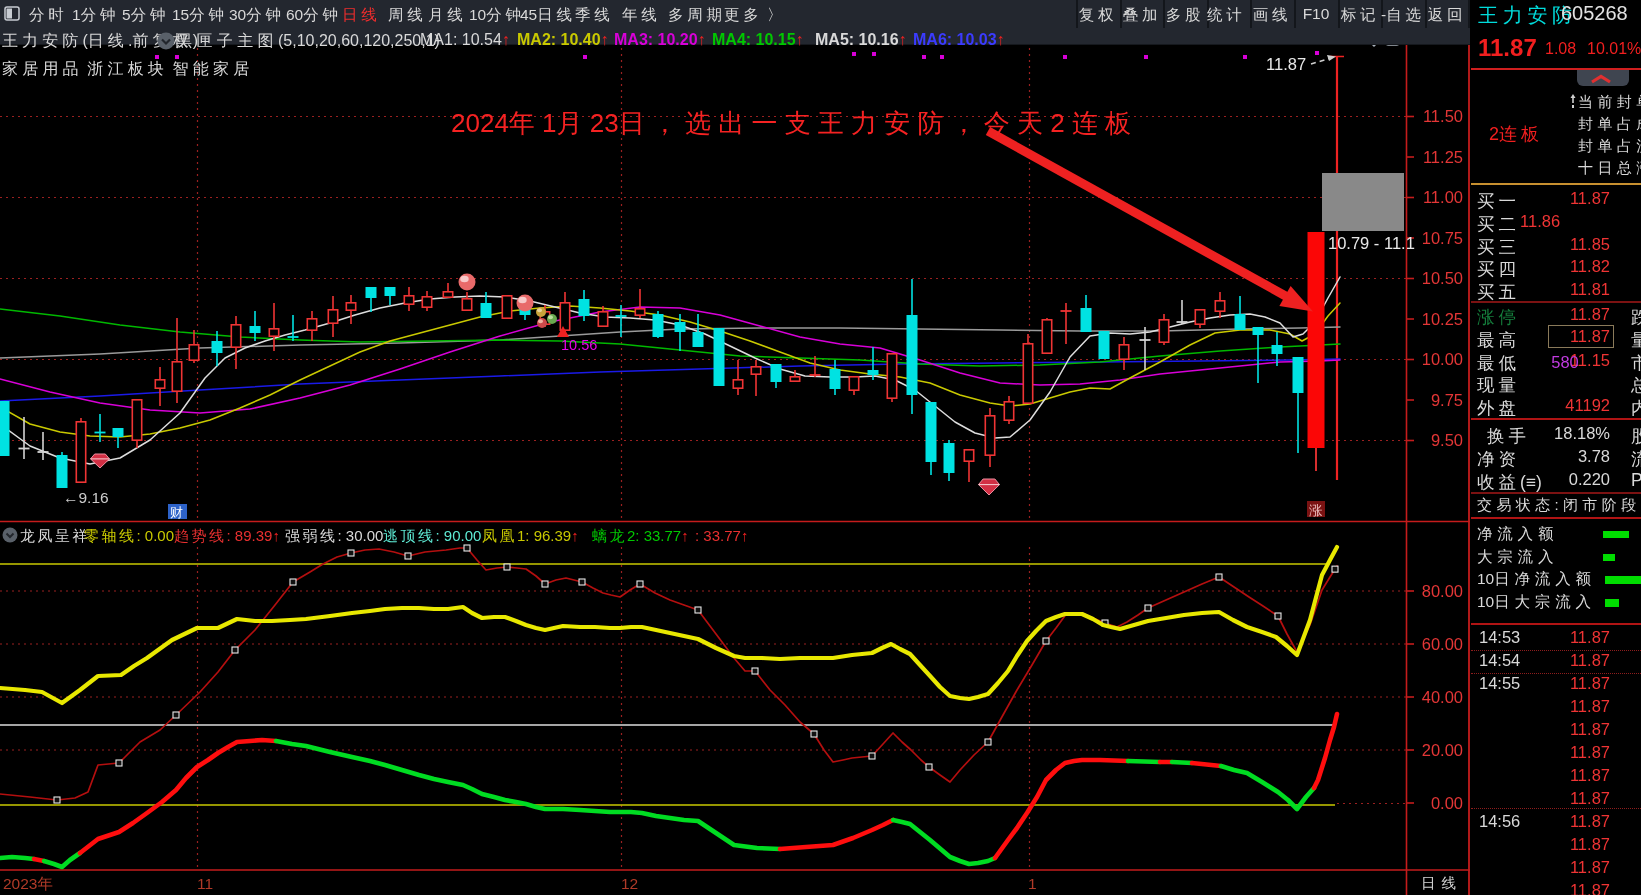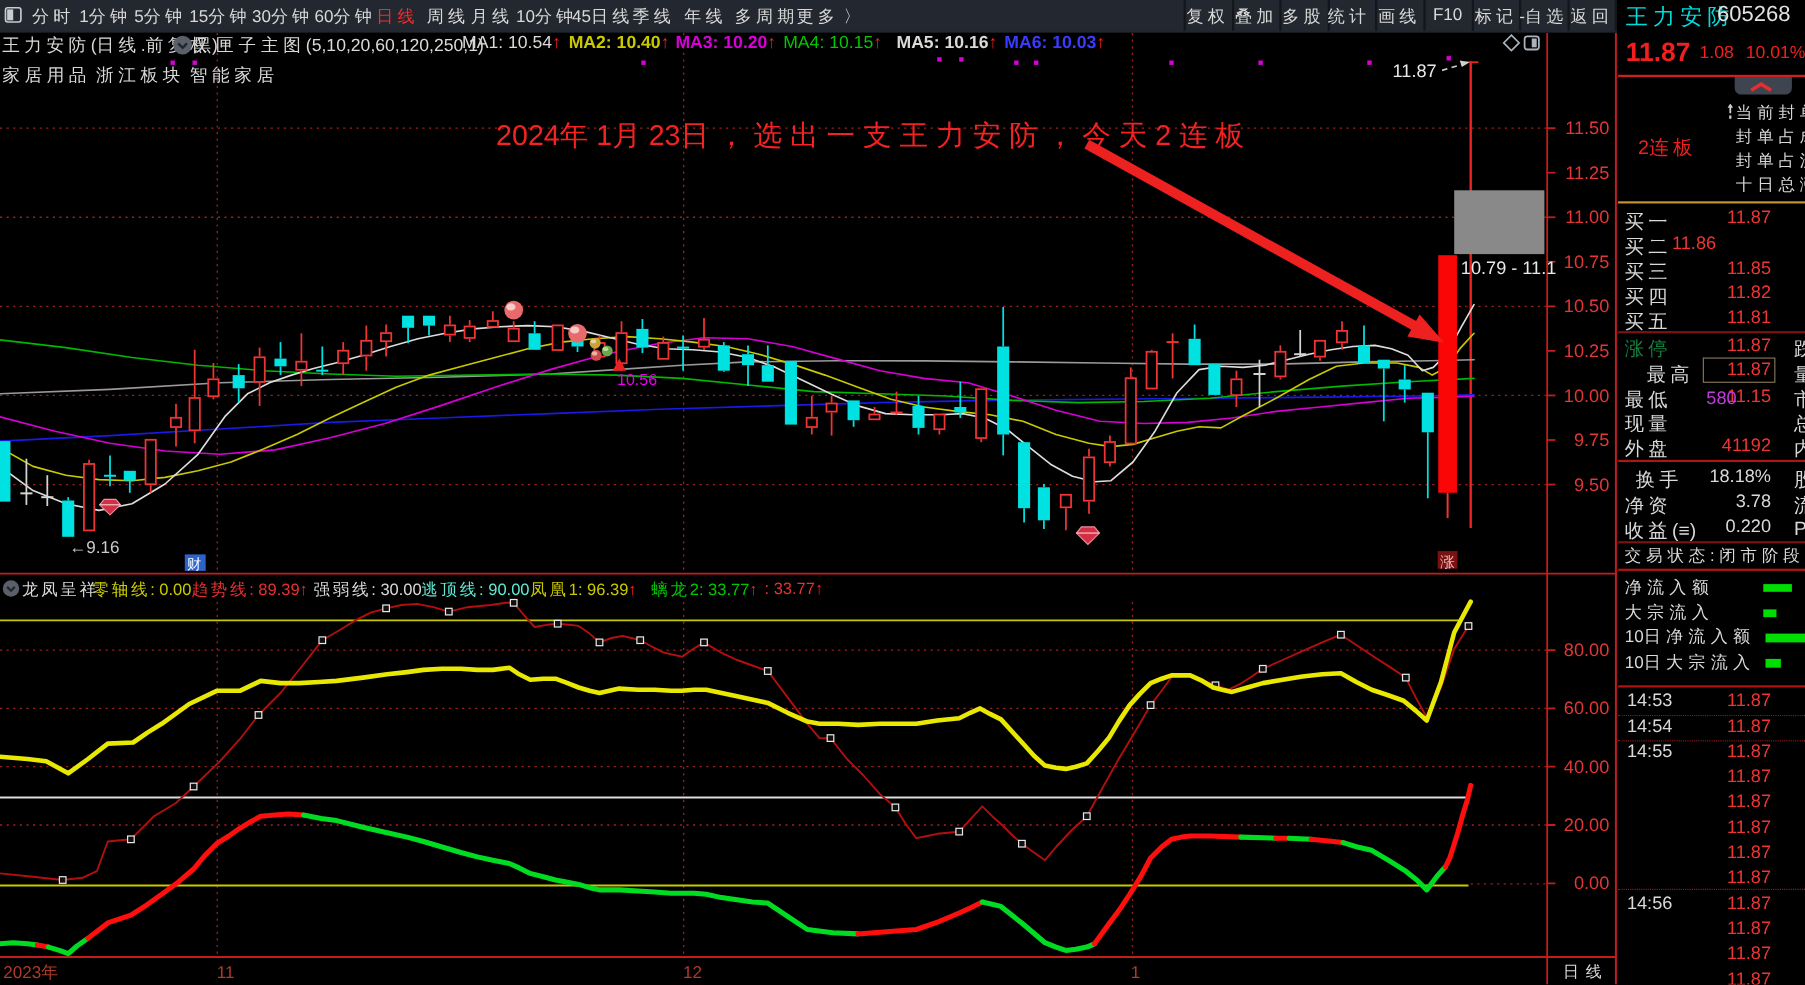--- a/index.html
+++ b/index.html
@@ -4,7 +4,7 @@
 html,body{width:1641px;height:895px;background:#000;overflow:hidden}
 body{font-family:"Liberation Sans",sans-serif;position:relative}
 .ab{position:absolute;white-space:nowrap}
-#menubar{left:0;top:0;width:1470px;height:30px;background:#23272f;border-bottom:1px solid #15181d}
+#menubar{left:0;top:0;width:1470px;height:45px;background:#23272f;border-bottom:1px solid #15181d}
 .mi{position:absolute;top:5px;font-size:15.5px;color:#d9d9d9}
 .sep{position:absolute;top:0;width:2px;height:28px;background:#13161b}
 #rp{left:1471px;top:0;width:170px;height:895px;background:#000}

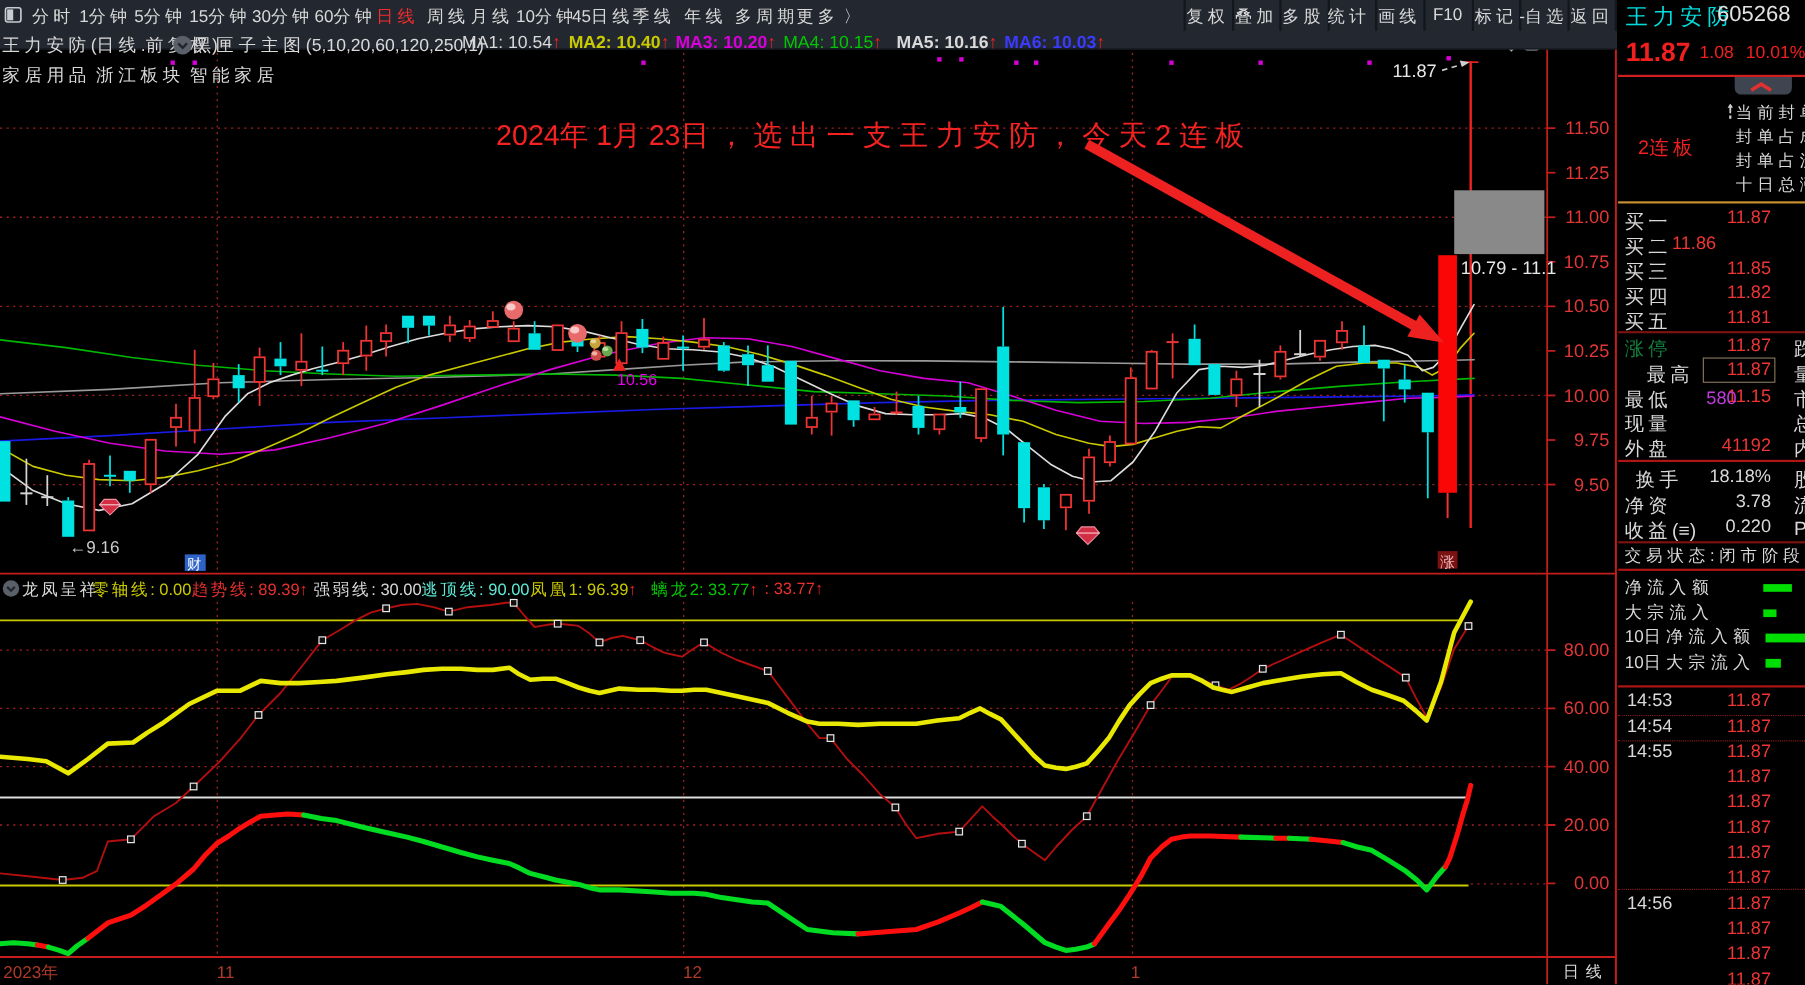--- a/index.html
+++ b/index.html
@@ -378,7 +378,7 @@
 <div class="ab" style="left:420px;top:31px;font-size:16px;font-weight:normal;color:#d9d9d9">MA1: 10.54<span style="color:#ee2121">↑</span></div>
 <div class="ab" style="left:517px;top:31px;font-size:16px;font-weight:bold;color:#c9c900">MA2: 10.40<span style="color:#ee2121">↑</span></div>
 <div class="ab" style="left:614px;top:31px;font-size:16px;font-weight:bold;color:#d800d8">MA3: 10.20<span style="color:#ee2121">↑</span></div>
-<div class="ab" style="left:712px;top:31px;font-size:16px;font-weight:normal;color:#00c800">MA4: 10.15<span style="color:#ee2121">↑</span></div>
+<div class="ab" style="left:712px;top:31px;font-size:16px;font-weight:bold;color:#00c800">MA4: 10.15<span style="color:#ee2121">↑</span></div>
 <div class="ab" style="left:815px;top:31px;font-size:16px;font-weight:bold;color:#d9d9d9">MA5: 10.16<span style="color:#ee2121">↑</span></div>
 <div class="ab" style="left:913px;top:31px;font-size:16px;font-weight:bold;color:#3b3bff">MA6: 10.03<span style="color:#ee2121">↑</span></div>
 <div class="ab" style="left:2px;top:59px;font-size:16px;color:#d9d9d9"><span style="letter-spacing:4.2px">家居用品</span> <span style="letter-spacing:4.2px">浙江板块</span> <span style="letter-spacing:4.2px">智能家居</span></div>

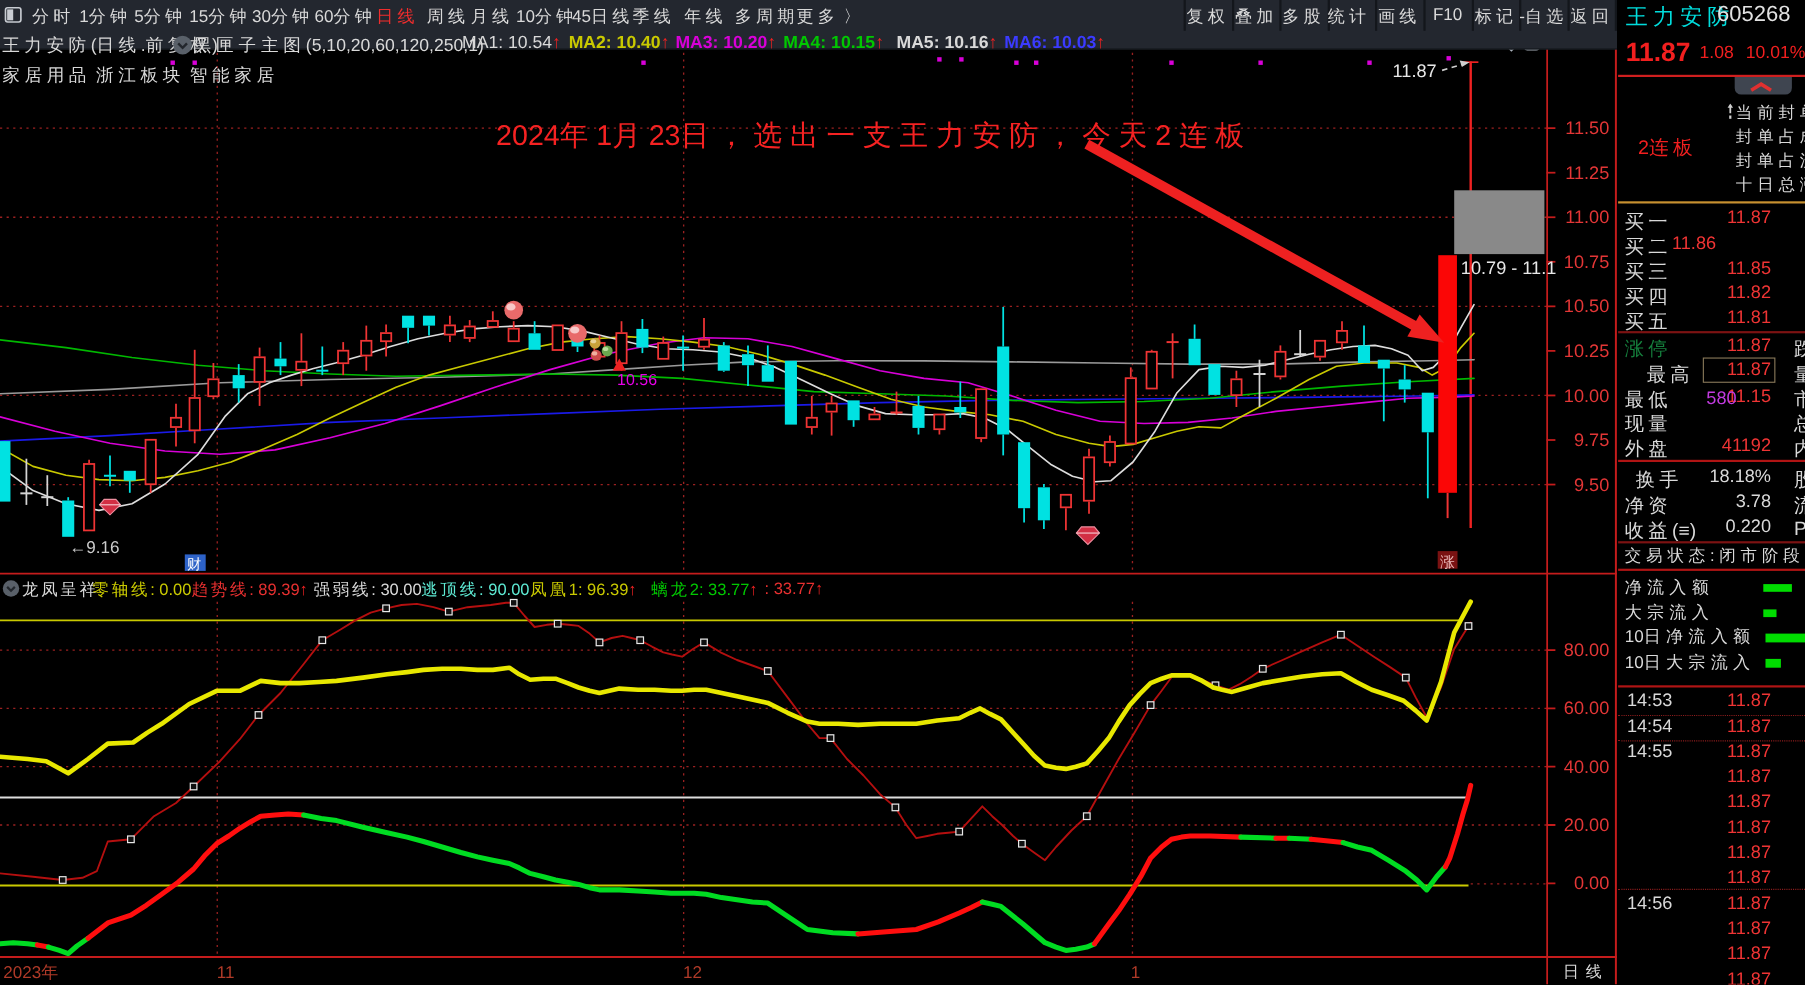--- a/index.html
+++ b/index.html
@@ -431,7 +431,7 @@
 <div style="position:absolute;left:6px;top:305px;font-size:17.5px;color:#15803d;white-space:nowrap;"><span style="letter-spacing:4px">涨停</span></div>
 <div style="position:absolute;left:49px;top:305px;width:90px;text-align:right;font-size:16.5px;color:#ef3434;white-space:nowrap">11.87</div>
 <div style="position:absolute;left:160px;top:305px;font-size:17.5px;color:#d9d9d9;white-space:nowrap;"><span style="letter-spacing:4px">跌</span></div>
-<div style="position:absolute;left:6px;top:328px;font-size:17.5px;color:#d9d9d9;white-space:nowrap;margin-left:20px;"><span style="letter-spacing:4px">最高</span></div>
+<div style="position:absolute;left:6px;top:328px;font-size:17.5px;color:#d9d9d9;white-space:nowrap;"><span style="letter-spacing:4px">最高</span></div>
 <div style="position:absolute;left:77px;top:325px;width:66px;text-align:right;font-size:16.5px;color:#ef3434;border:1px solid #8a7a5a;padding:1px 3px 1px 0">11.87</div>
 <div style="position:absolute;left:160px;top:328px;font-size:17.5px;color:#d9d9d9;white-space:nowrap;"><span style="letter-spacing:4px">量</span></div>
 <div style="position:absolute;left:6px;top:351px;font-size:17.5px;color:#d9d9d9;white-space:nowrap;"><span style="letter-spacing:4px">最低</span></div>

